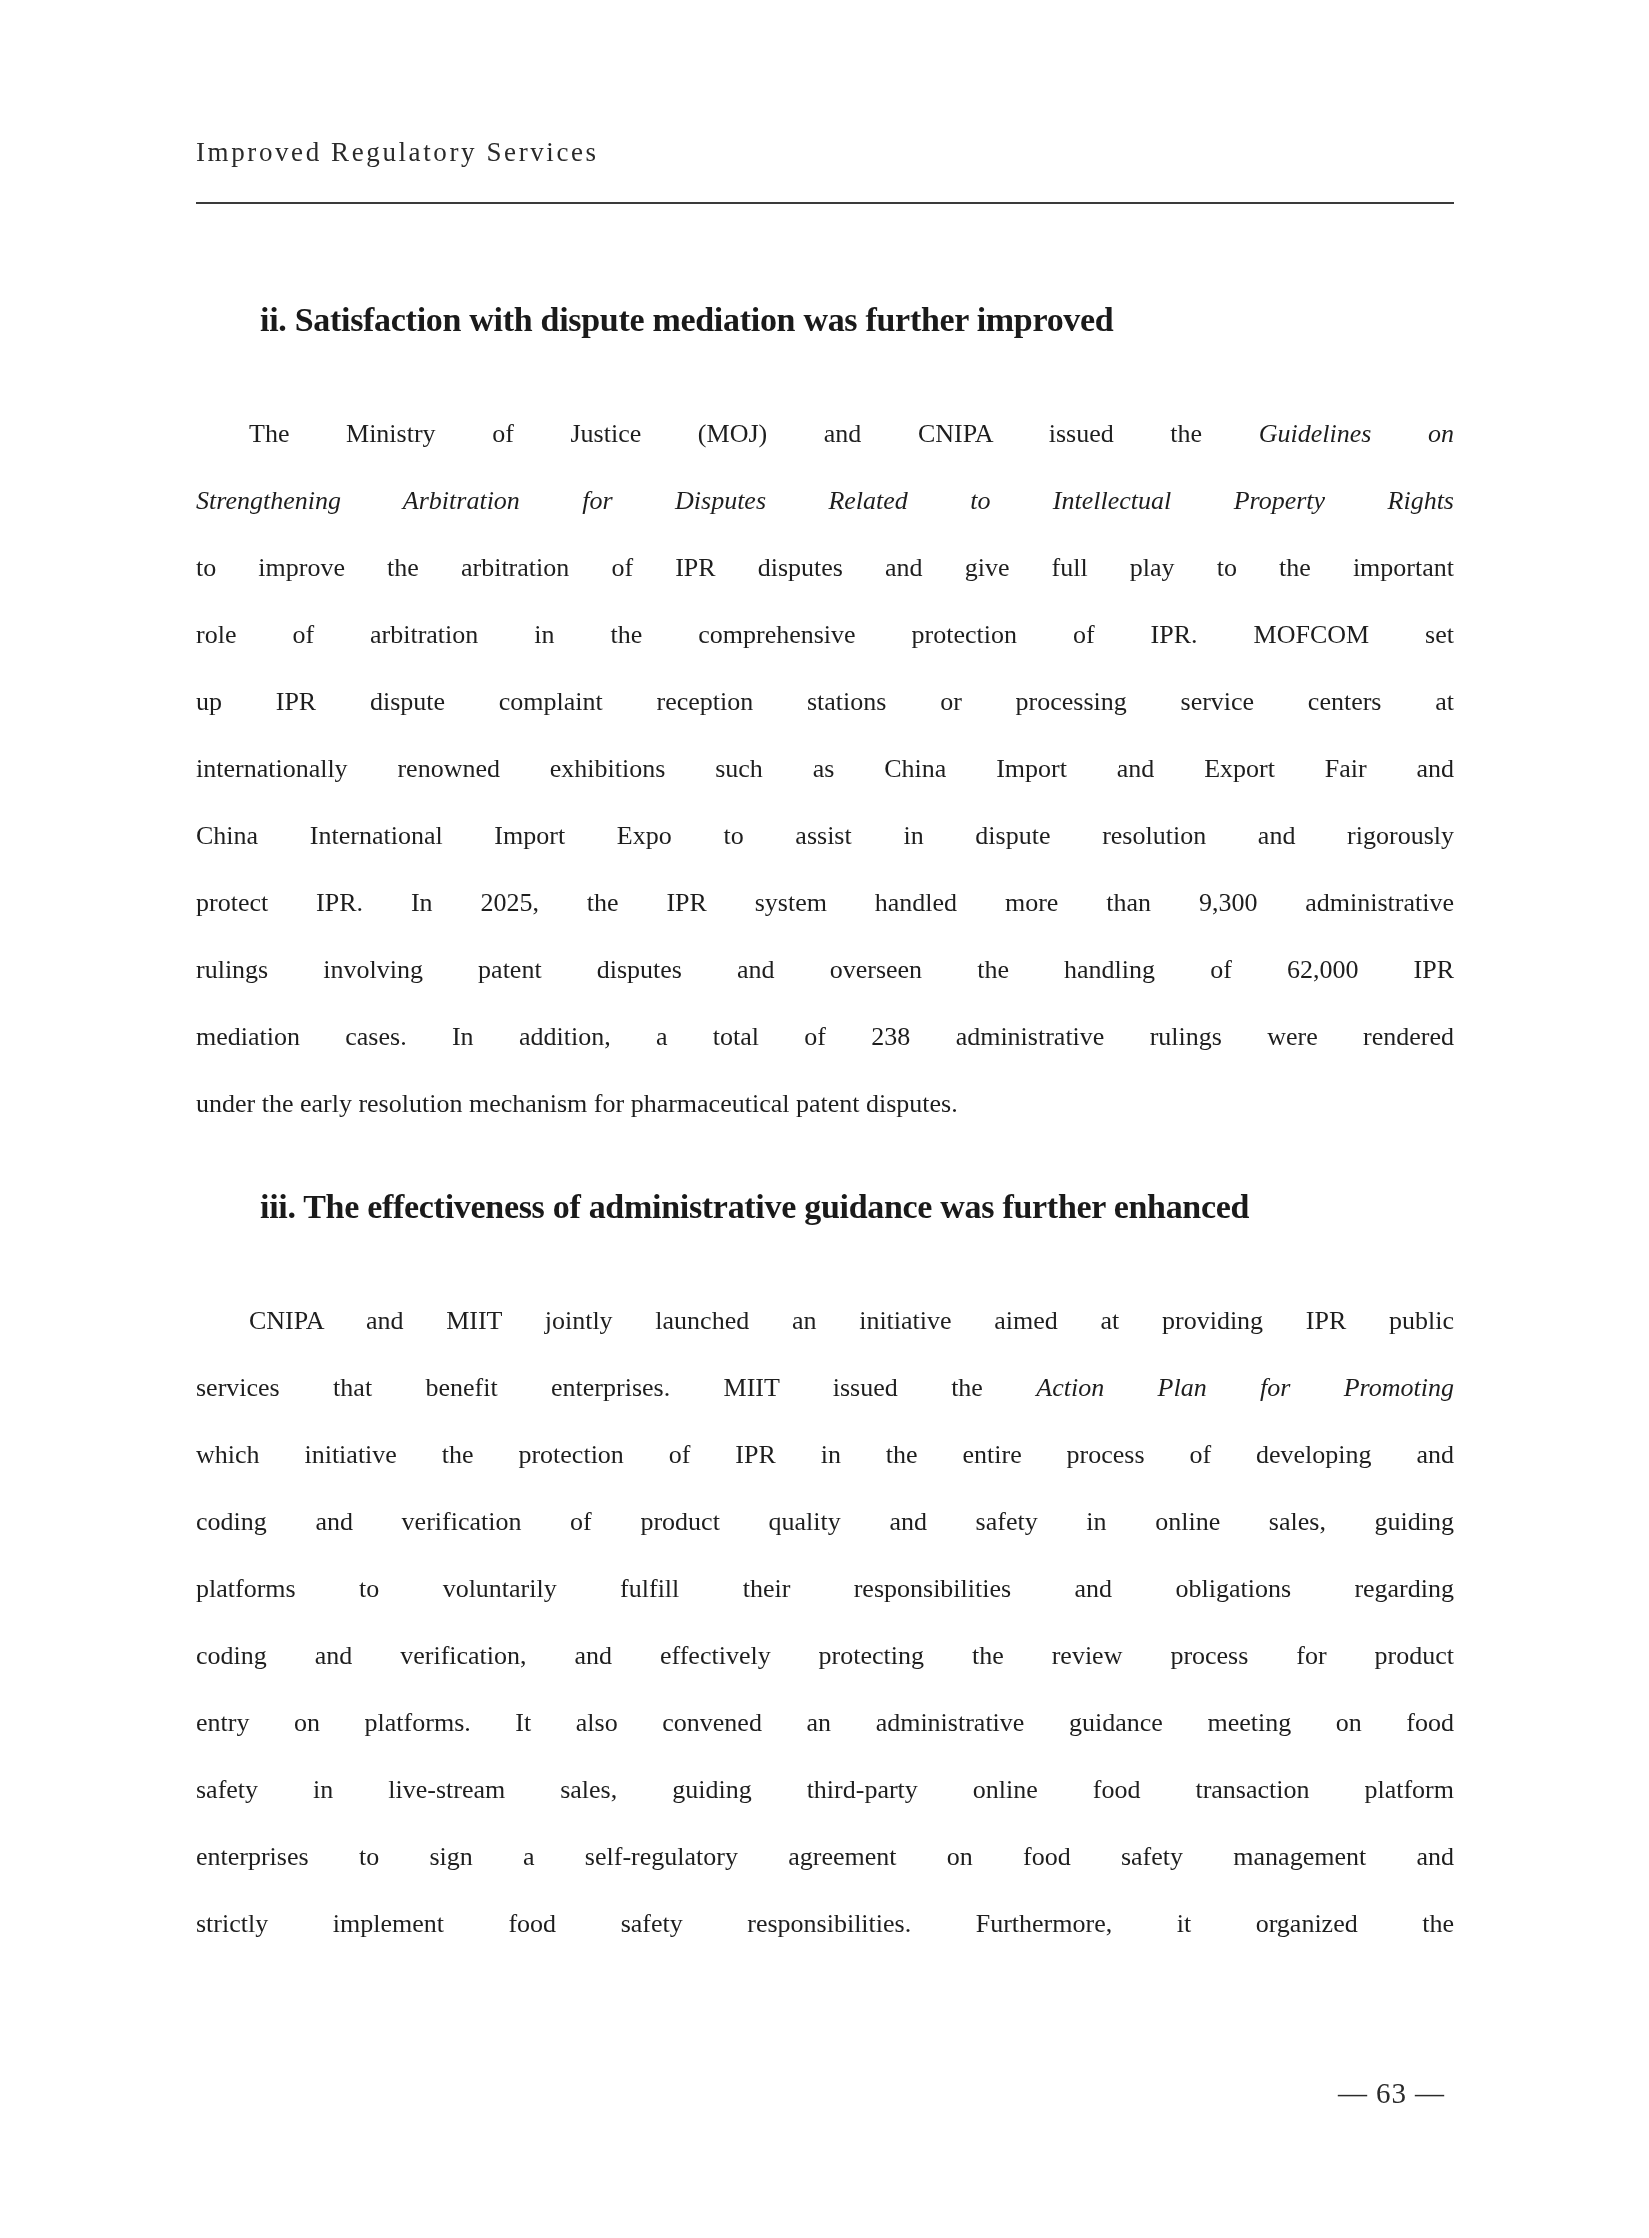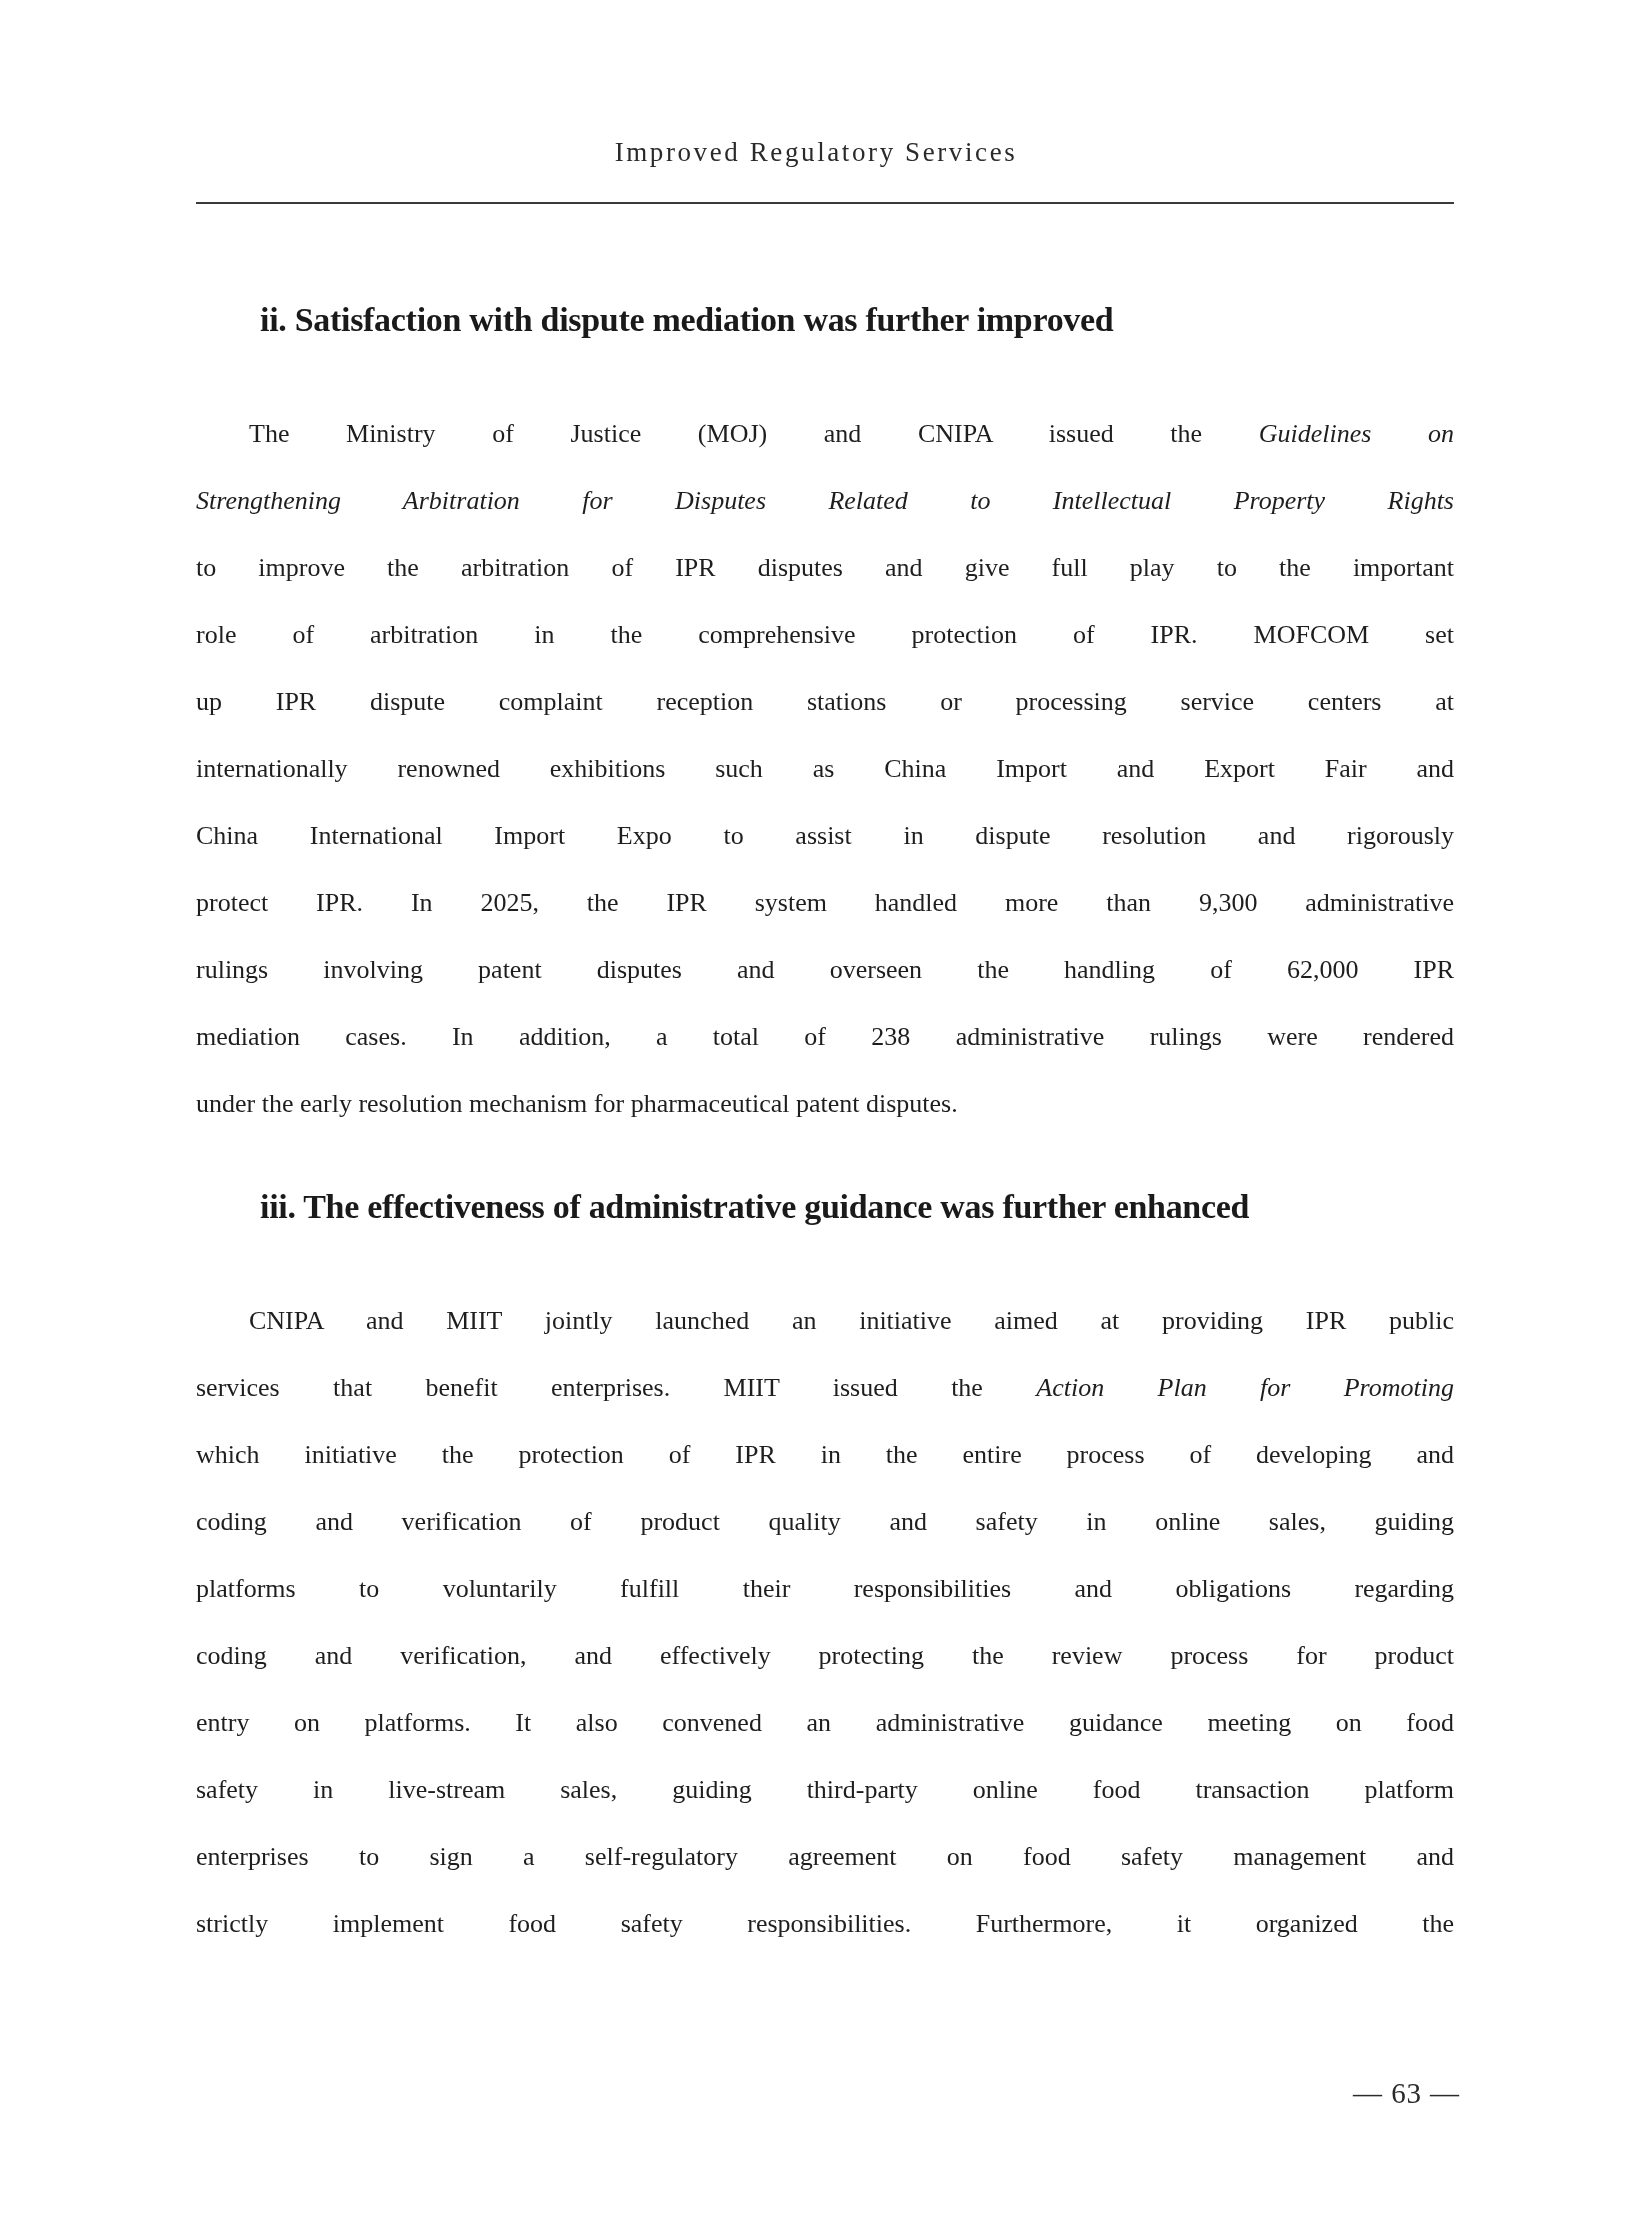--- a/index.html
+++ b/index.html
@@ -5,8 +5,8 @@
   html, body { margin: 0; padding: 0; background: #ffffff; }
   body { width: 1649px; height: 2239px; position: relative; overflow: hidden; color: #1e1e1e; }
   .running-head {
-    position: absolute; left: 187px; width: 1258px; top: 137px;
-    text-align: center; font-family: "Liberation Serif", serif;
+    position: absolute; left: 196px; width: 1258px; top: 137px;
+    text-align: left; font-family: "Liberation Serif", serif;
     font-size: 27px; letter-spacing: 2.6px; color: #2a2a2a;
   }
   .rule {

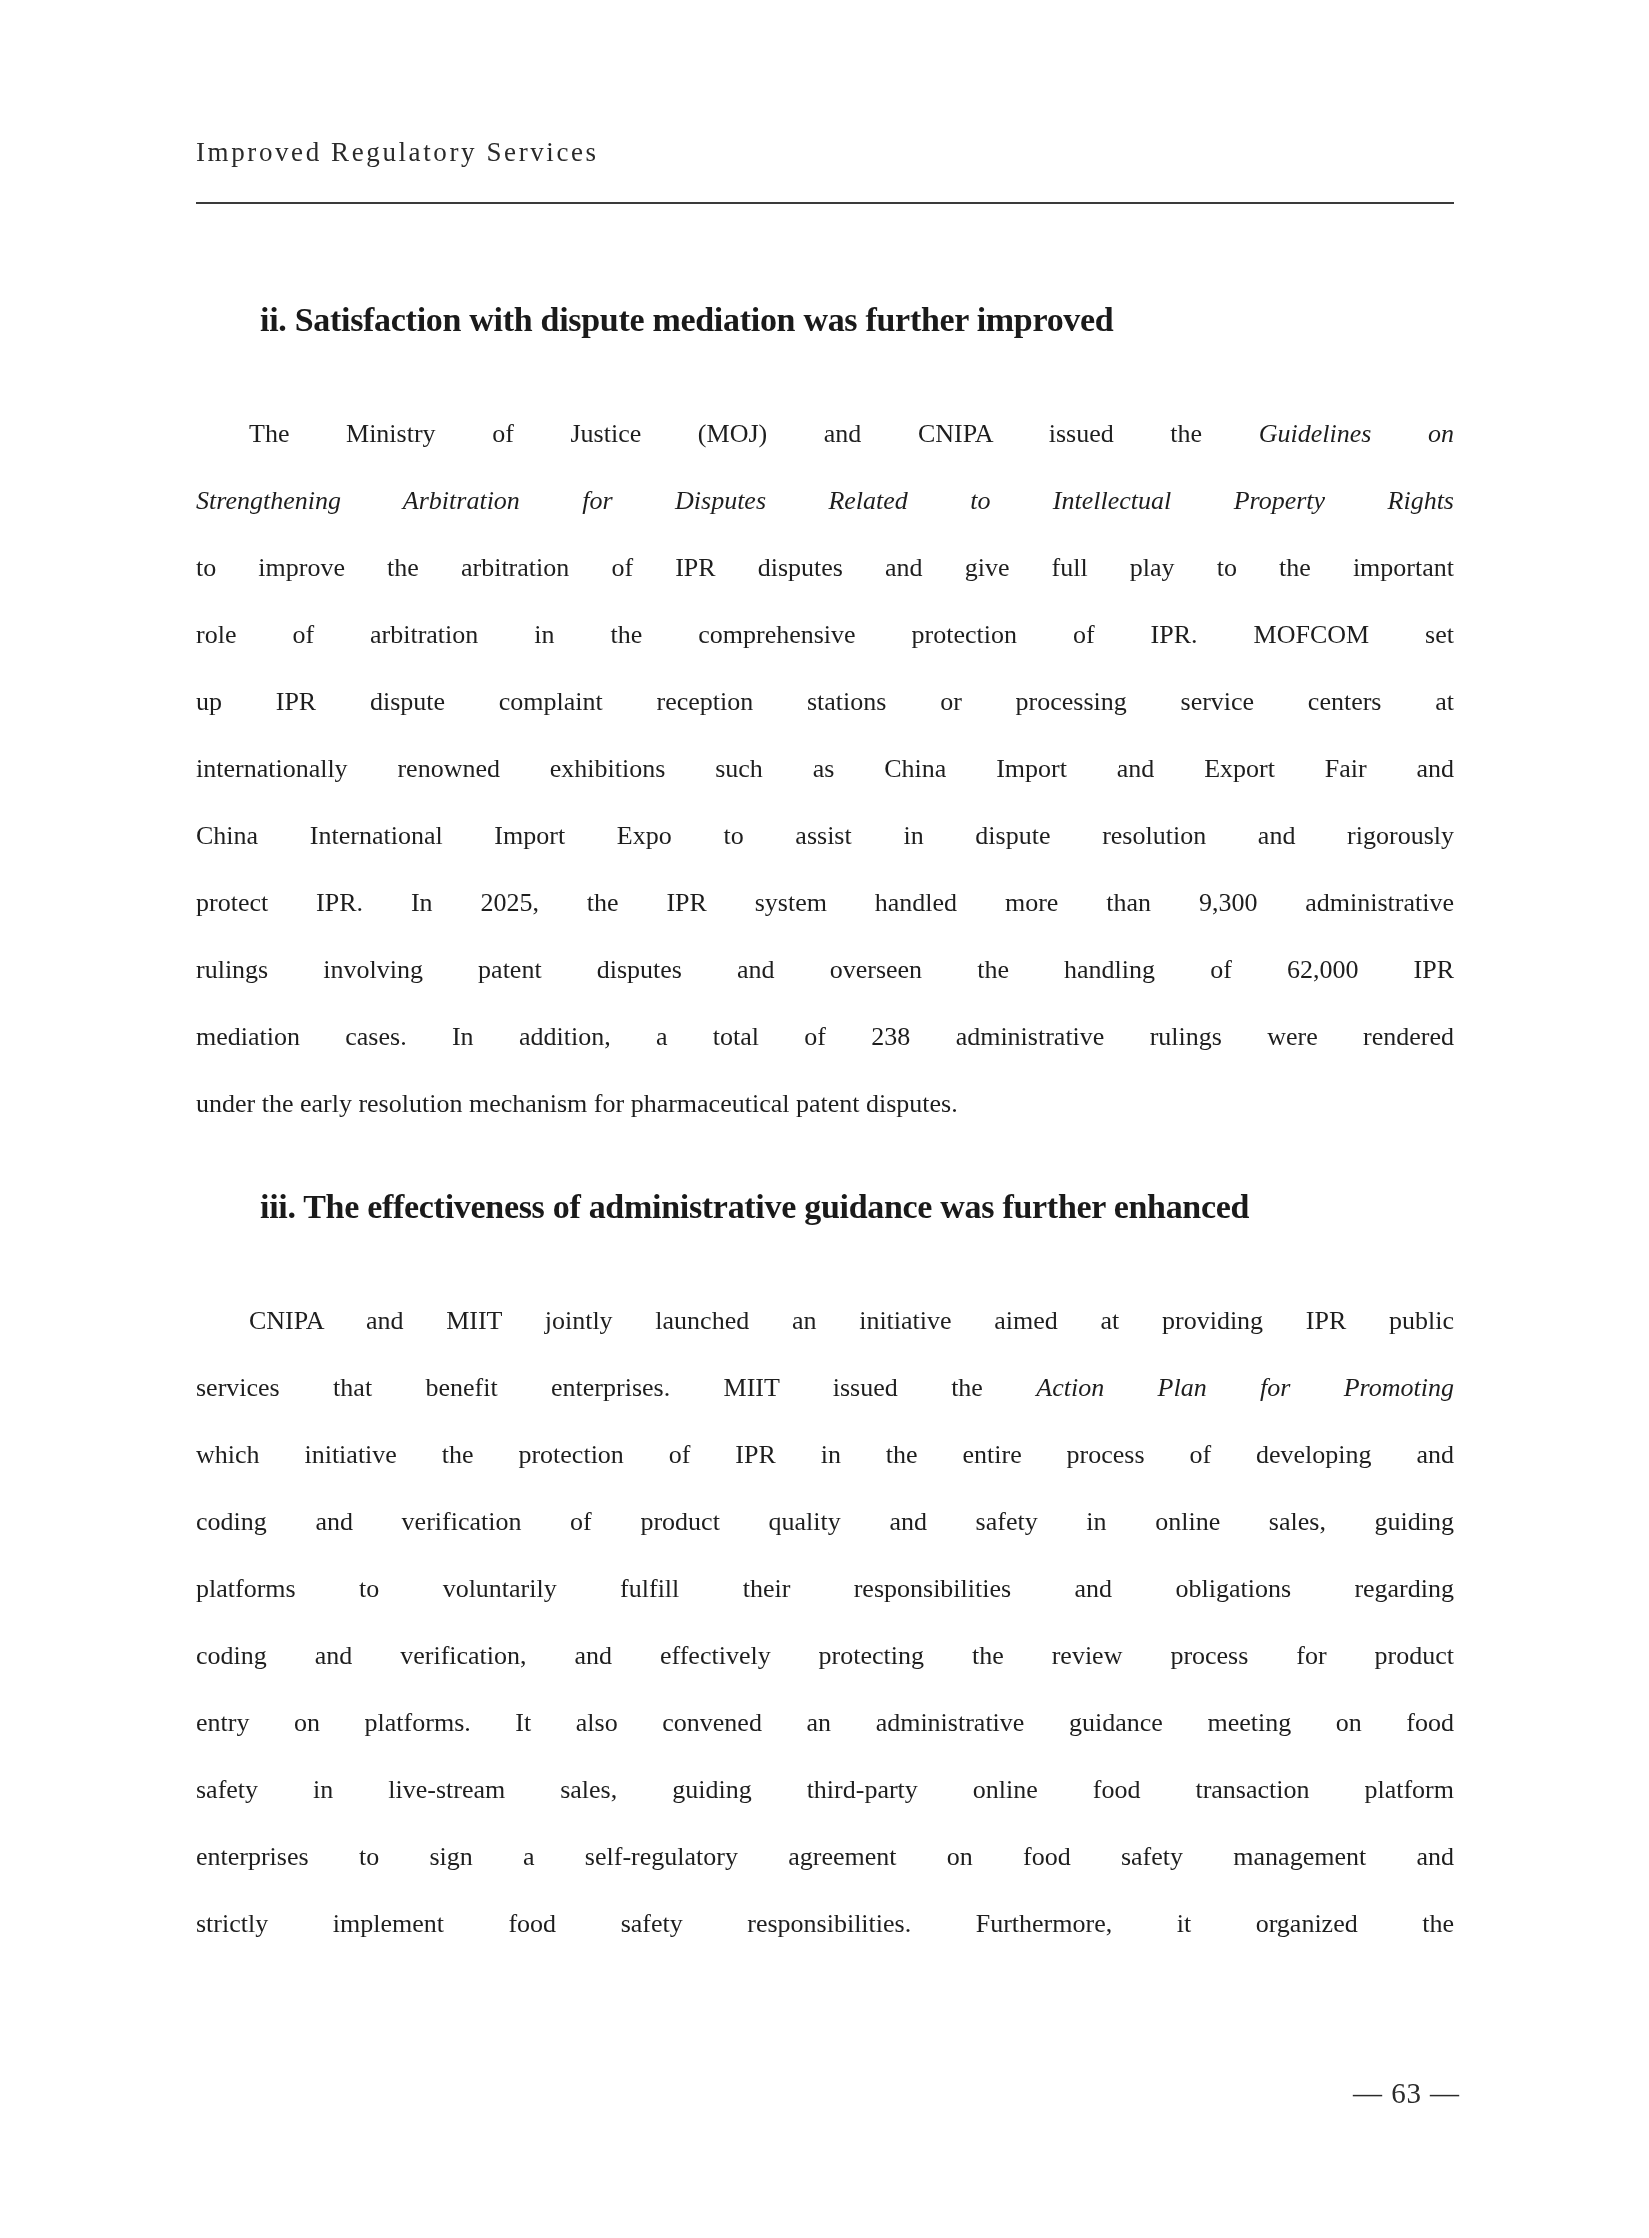--- a/index.html
+++ b/index.html
@@ -34,7 +34,7 @@
   .gap-between { height: 33px; }
   .page-number {
     position: absolute; left: 1323px; width: 137px; top: 2077px;
-    text-align: right; font-family: "Liberation Serif", serif;
+    text-align: center; font-family: "Liberation Serif", serif;
     font-size: 29px; color: #2a2a2a; letter-spacing: 0.9px;
   }
 </style>

